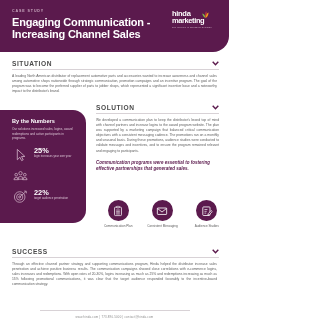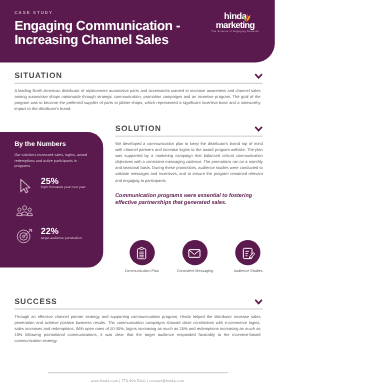--- a/index.html
+++ b/index.html
@@ -28,7 +28,7 @@
     color:#ffffff; font-size:11px; font-weight:bold; line-height:12px;
     letter-spacing:-.2px; max-width:150px;
   }
-  .logo { position:absolute; right:9px; top:10px; width:48px; text-align:center; }
+  .logo { position:absolute; right:9px; top:10px; width:48px; text-align:left; }
   .logo-main { font-size:7.5px; font-weight:bold; color:#ffffff; line-height:7px; letter-spacing:-.3px; }
   .logo-sub { font-size:7.5px; font-weight:bold; color:#ffffff; line-height:7.5px; letter-spacing:-.4px; }
   .logo-tag { font-size:2.1px; color:#d3b9cb; letter-spacing:.25px; margin-top:1px; }

